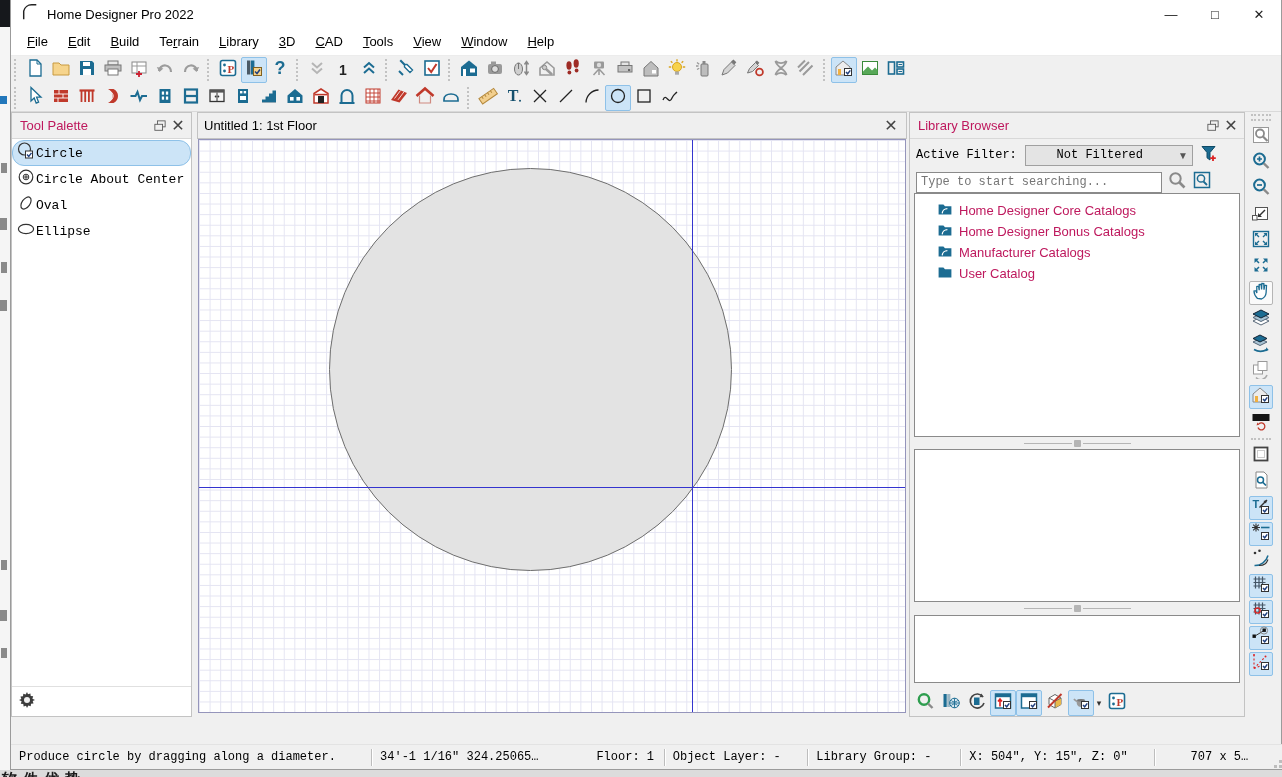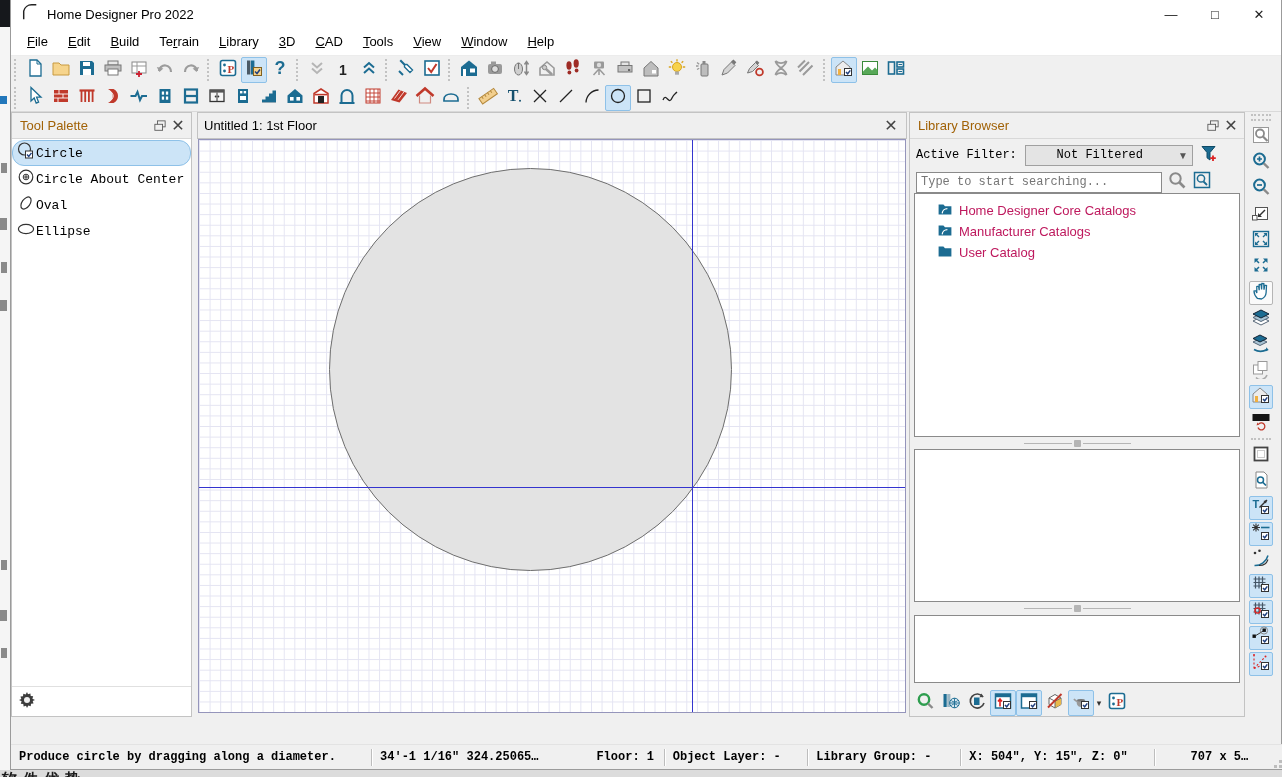--- a/index.html
+++ b/index.html
@@ -44,7 +44,7 @@
                   border:1px solid #c3c3c3; display:flex; flex-direction:column; }
   .panel-header { height:26px; background:#f0f0f0; display:flex; align-items:center;
                   padding:0 4px 0 8px; border-bottom:1px solid #d8d8d8; }
-  .panel-header .ph-title { font-size:13px; color:#a16207; flex:1; }
+  .panel-header .ph-title { font-size:13px; color:#be185d; flex:1; }
   .ph-btn { width:18px; height:18px; display:flex; align-items:center; justify-content:center; color:#444; }
   .tp-items { flex:1; padding-top:1px; }
   .tp-item { height:26px; display:flex; align-items:center; padding-left:3px;

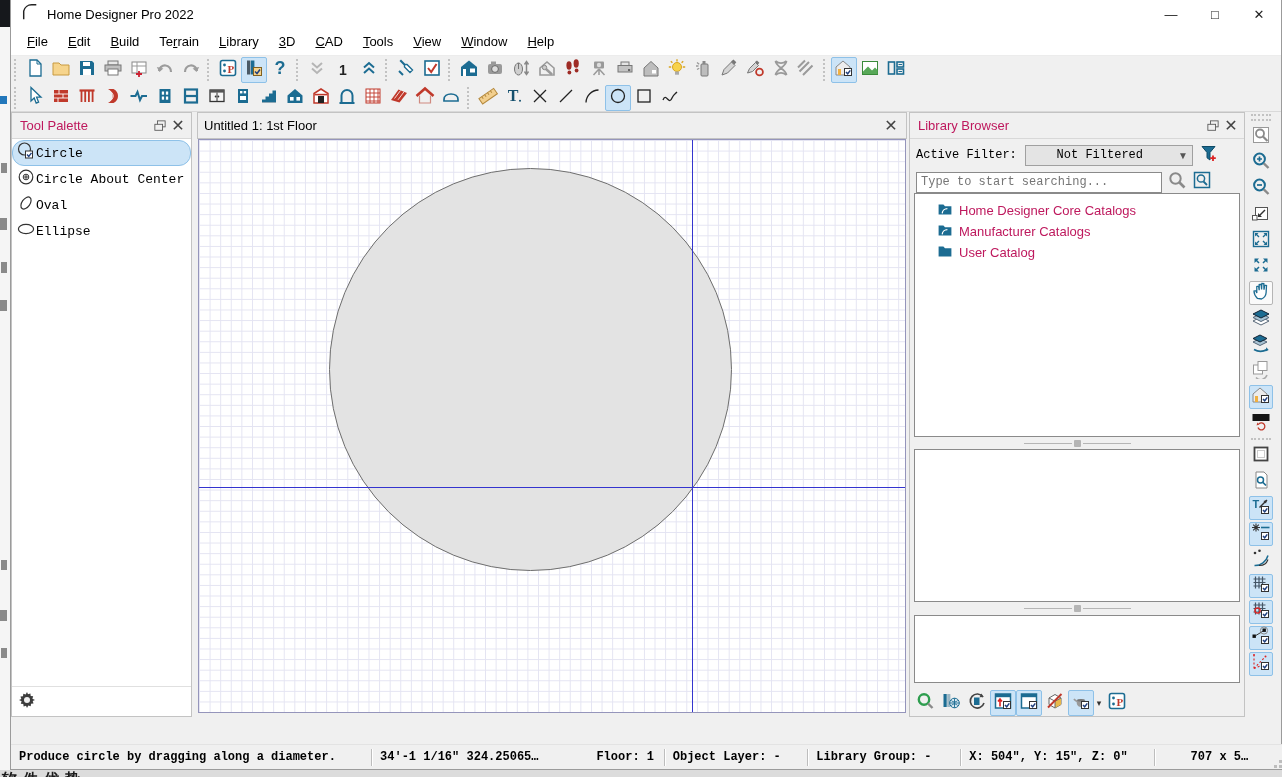--- a/index.html
+++ b/index.html
@@ -640,6 +640,13 @@
               <path d="M2 4.5h6l2 2h8V17H2z" fill="#1c6c92"></path>
               <path d="M6.5 15.5a6.5 6.5 0 0 1 6.5-6" fill="none" stroke="#fff" stroke-width="1.6"></path>
             </svg></span>
+          <span class="lbl">Home Designer Bonus Catalogs</span>
+        </div>
+        <div class="tree-row">
+          <span><svg width="16" height="16" viewBox="0 0 20 20">
+              <path d="M2 4.5h6l2 2h8V17H2z" fill="#1c6c92"></path>
+              <path d="M6.5 15.5a6.5 6.5 0 0 1 6.5-6" fill="none" stroke="#fff" stroke-width="1.6"></path>
+            </svg></span>
           <span class="lbl">Manufacturer Catalogs</span>
         </div>
         <div class="tree-row">

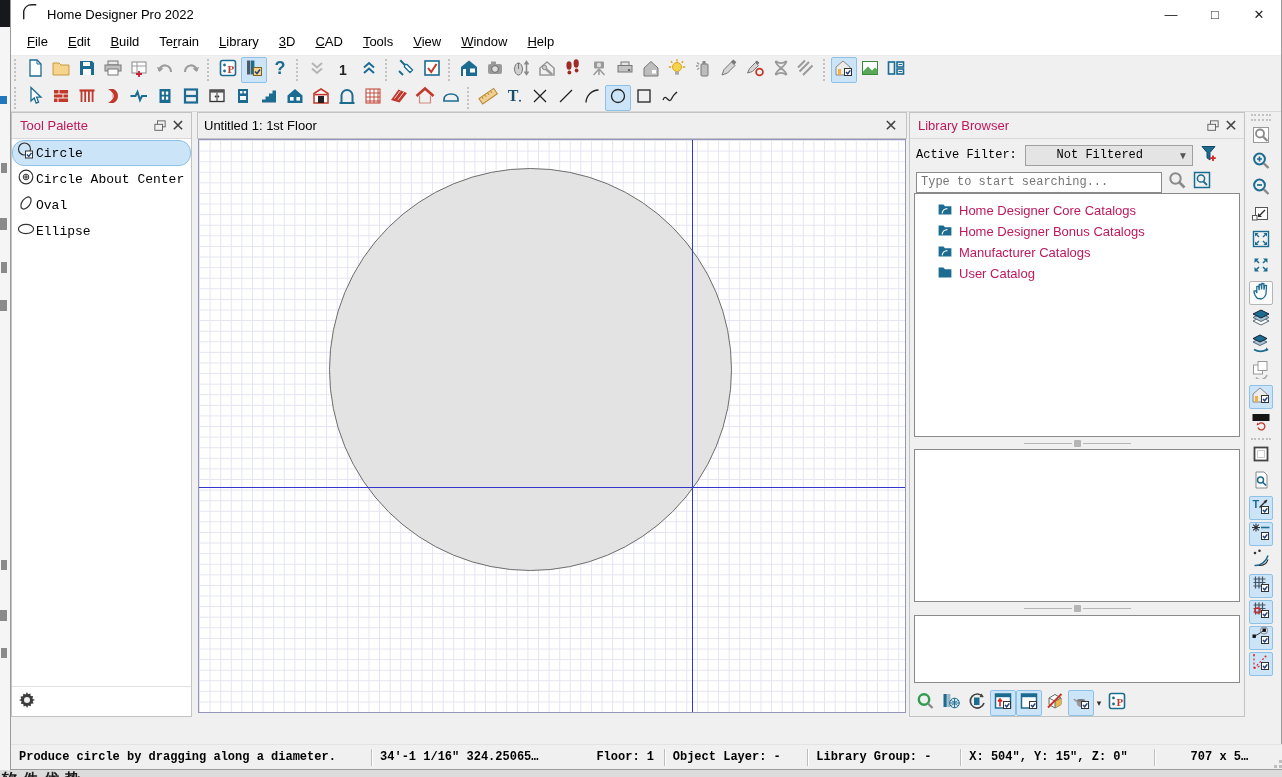--- a/index.html
+++ b/index.html
@@ -105,7 +105,7 @@
   #statusbar { left:0; top:744px; width:1272px; height:25px; background:#f0f0f0;
                display:flex; align-items:center; border-top:1px solid #e3e3e3;
                font:12px "Liberation Mono","DejaVu Sans Mono",monospace; color:#000; }
-  .sb-field { padding:0 8px; white-space:nowrap; overflow:hidden;font-weight:bold; }
+  .sb-field { padding:0 8px; white-space:nowrap; overflow:hidden; }
   .sb-sep { width:1px; height:17px; background:#bdbdbd; box-shadow:1px 0 0 #fff; }
   #sb-hint { width:375px; }
   #resize-grip { margin-left:auto; width:14px; height:14px; align-self:flex-end; position:relative; }

